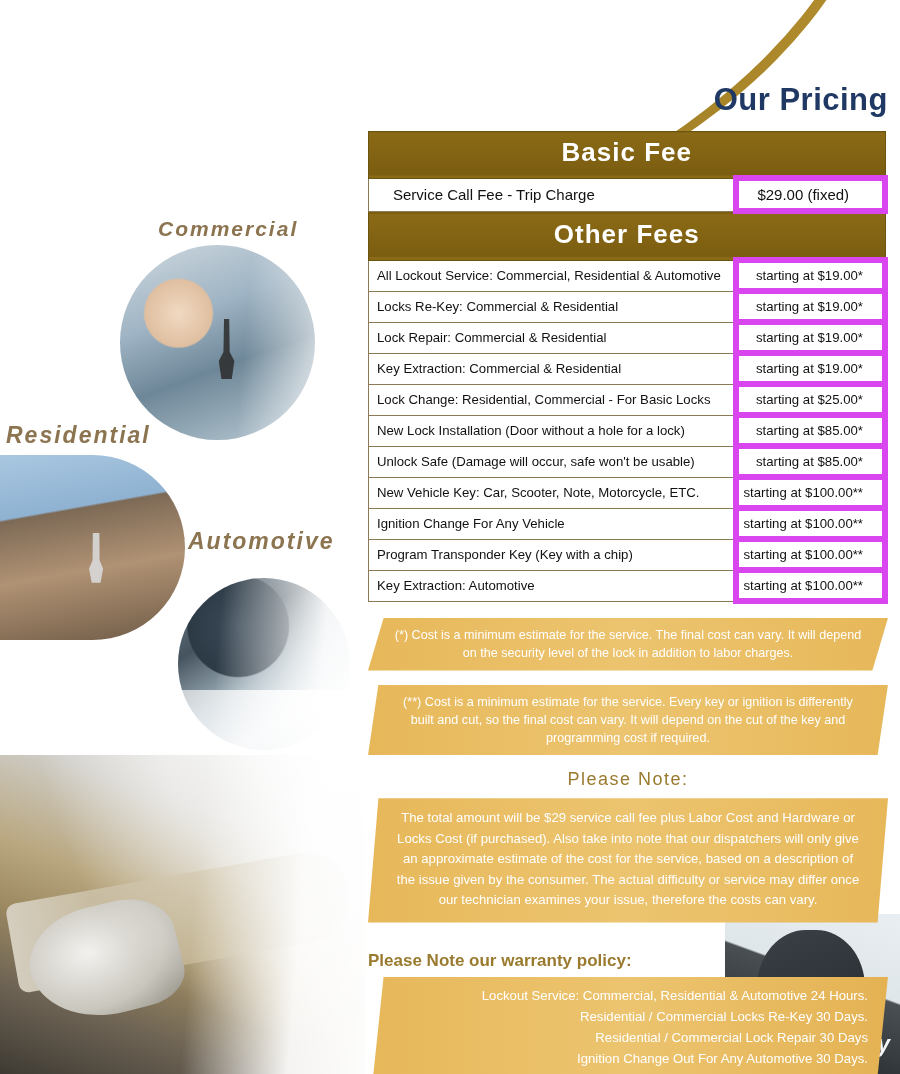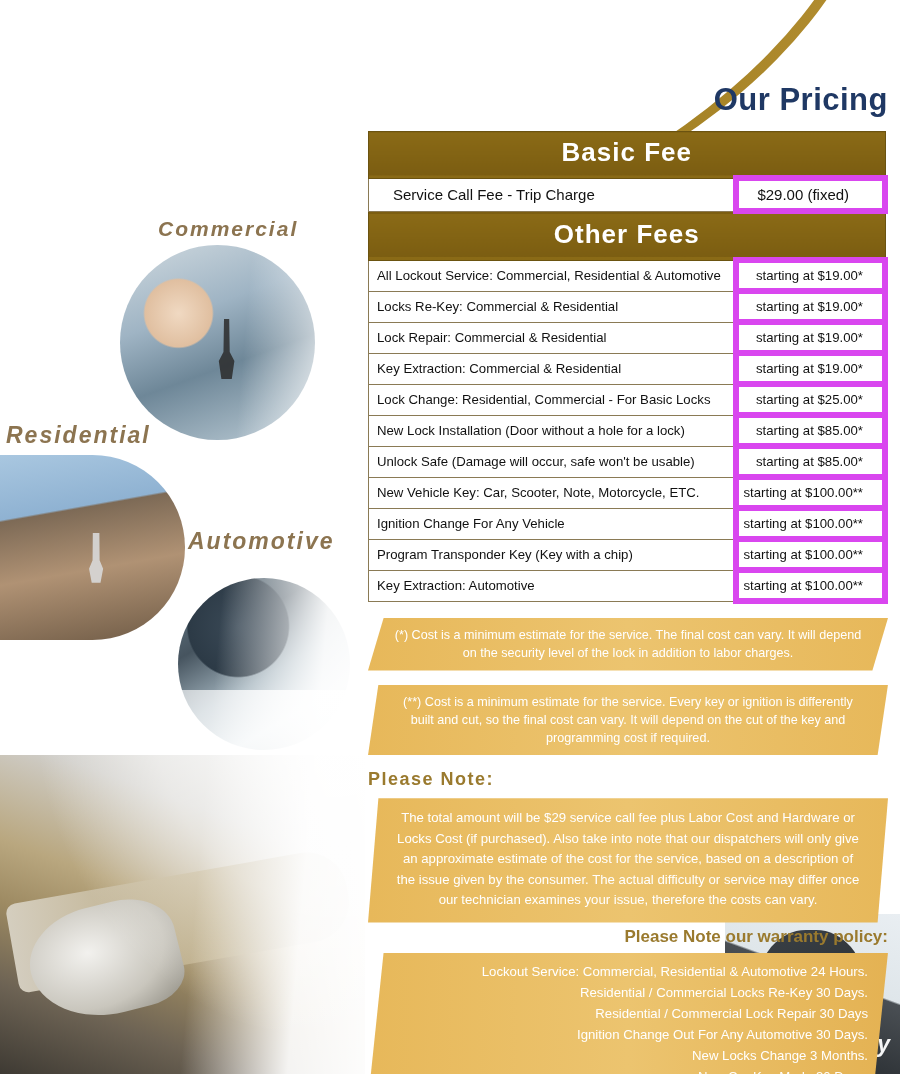--- a/index.html
+++ b/index.html
@@ -201,8 +201,9 @@
 
   .please-note {
     margin-top: 14px;
+    text-align: center;
     font-size: 18px;
-    font-weight: bold;
+    font-weight: normal;
     letter-spacing: 1.5px;
     color: #9a7a2e;
   }

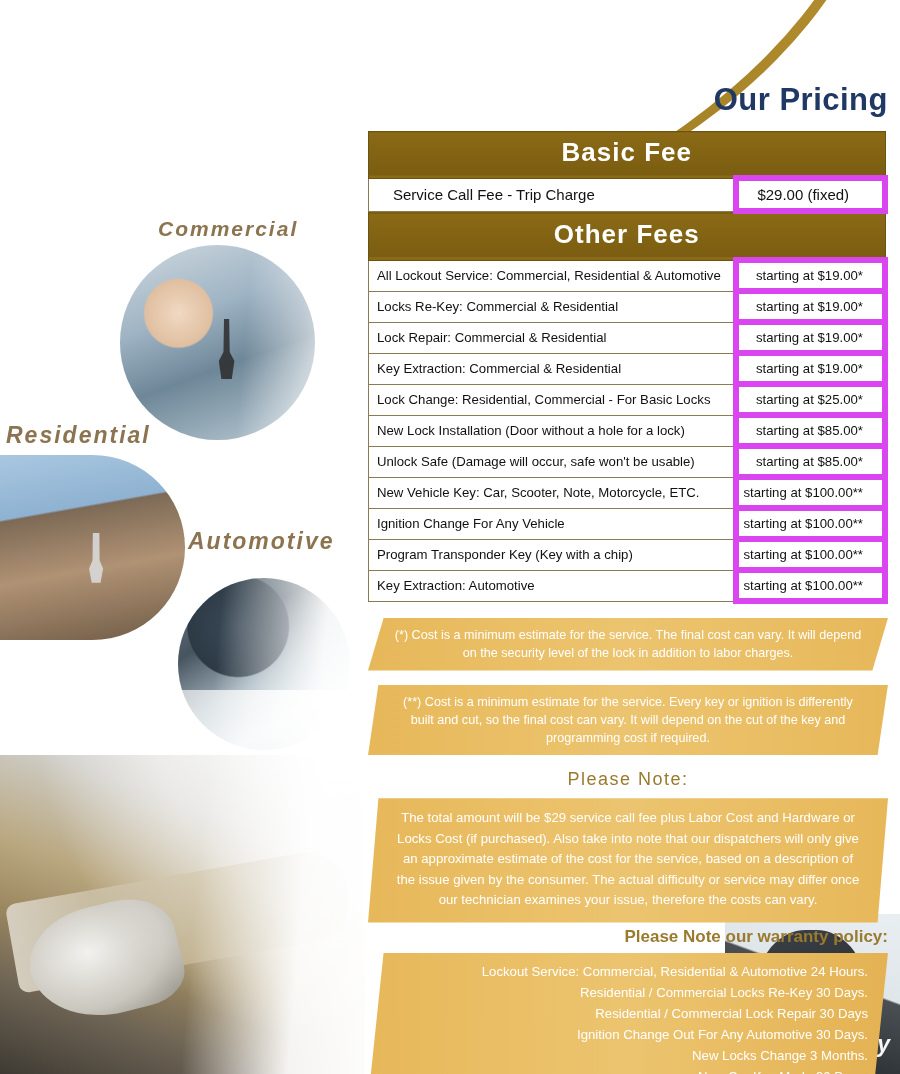--- a/index.html
+++ b/index.html
@@ -218,8 +218,8 @@
     clip-path: polygon(2% 0, 100% 0, 98% 100%, 0% 100%);
   }
   .warranty-title {
-    margin-top: 4px;
-    text-align: right;
+    margin-top: 28px;
+    text-align: left;
     font-size: 17px;
     font-weight: bold;
     color: #9a7a2e;

